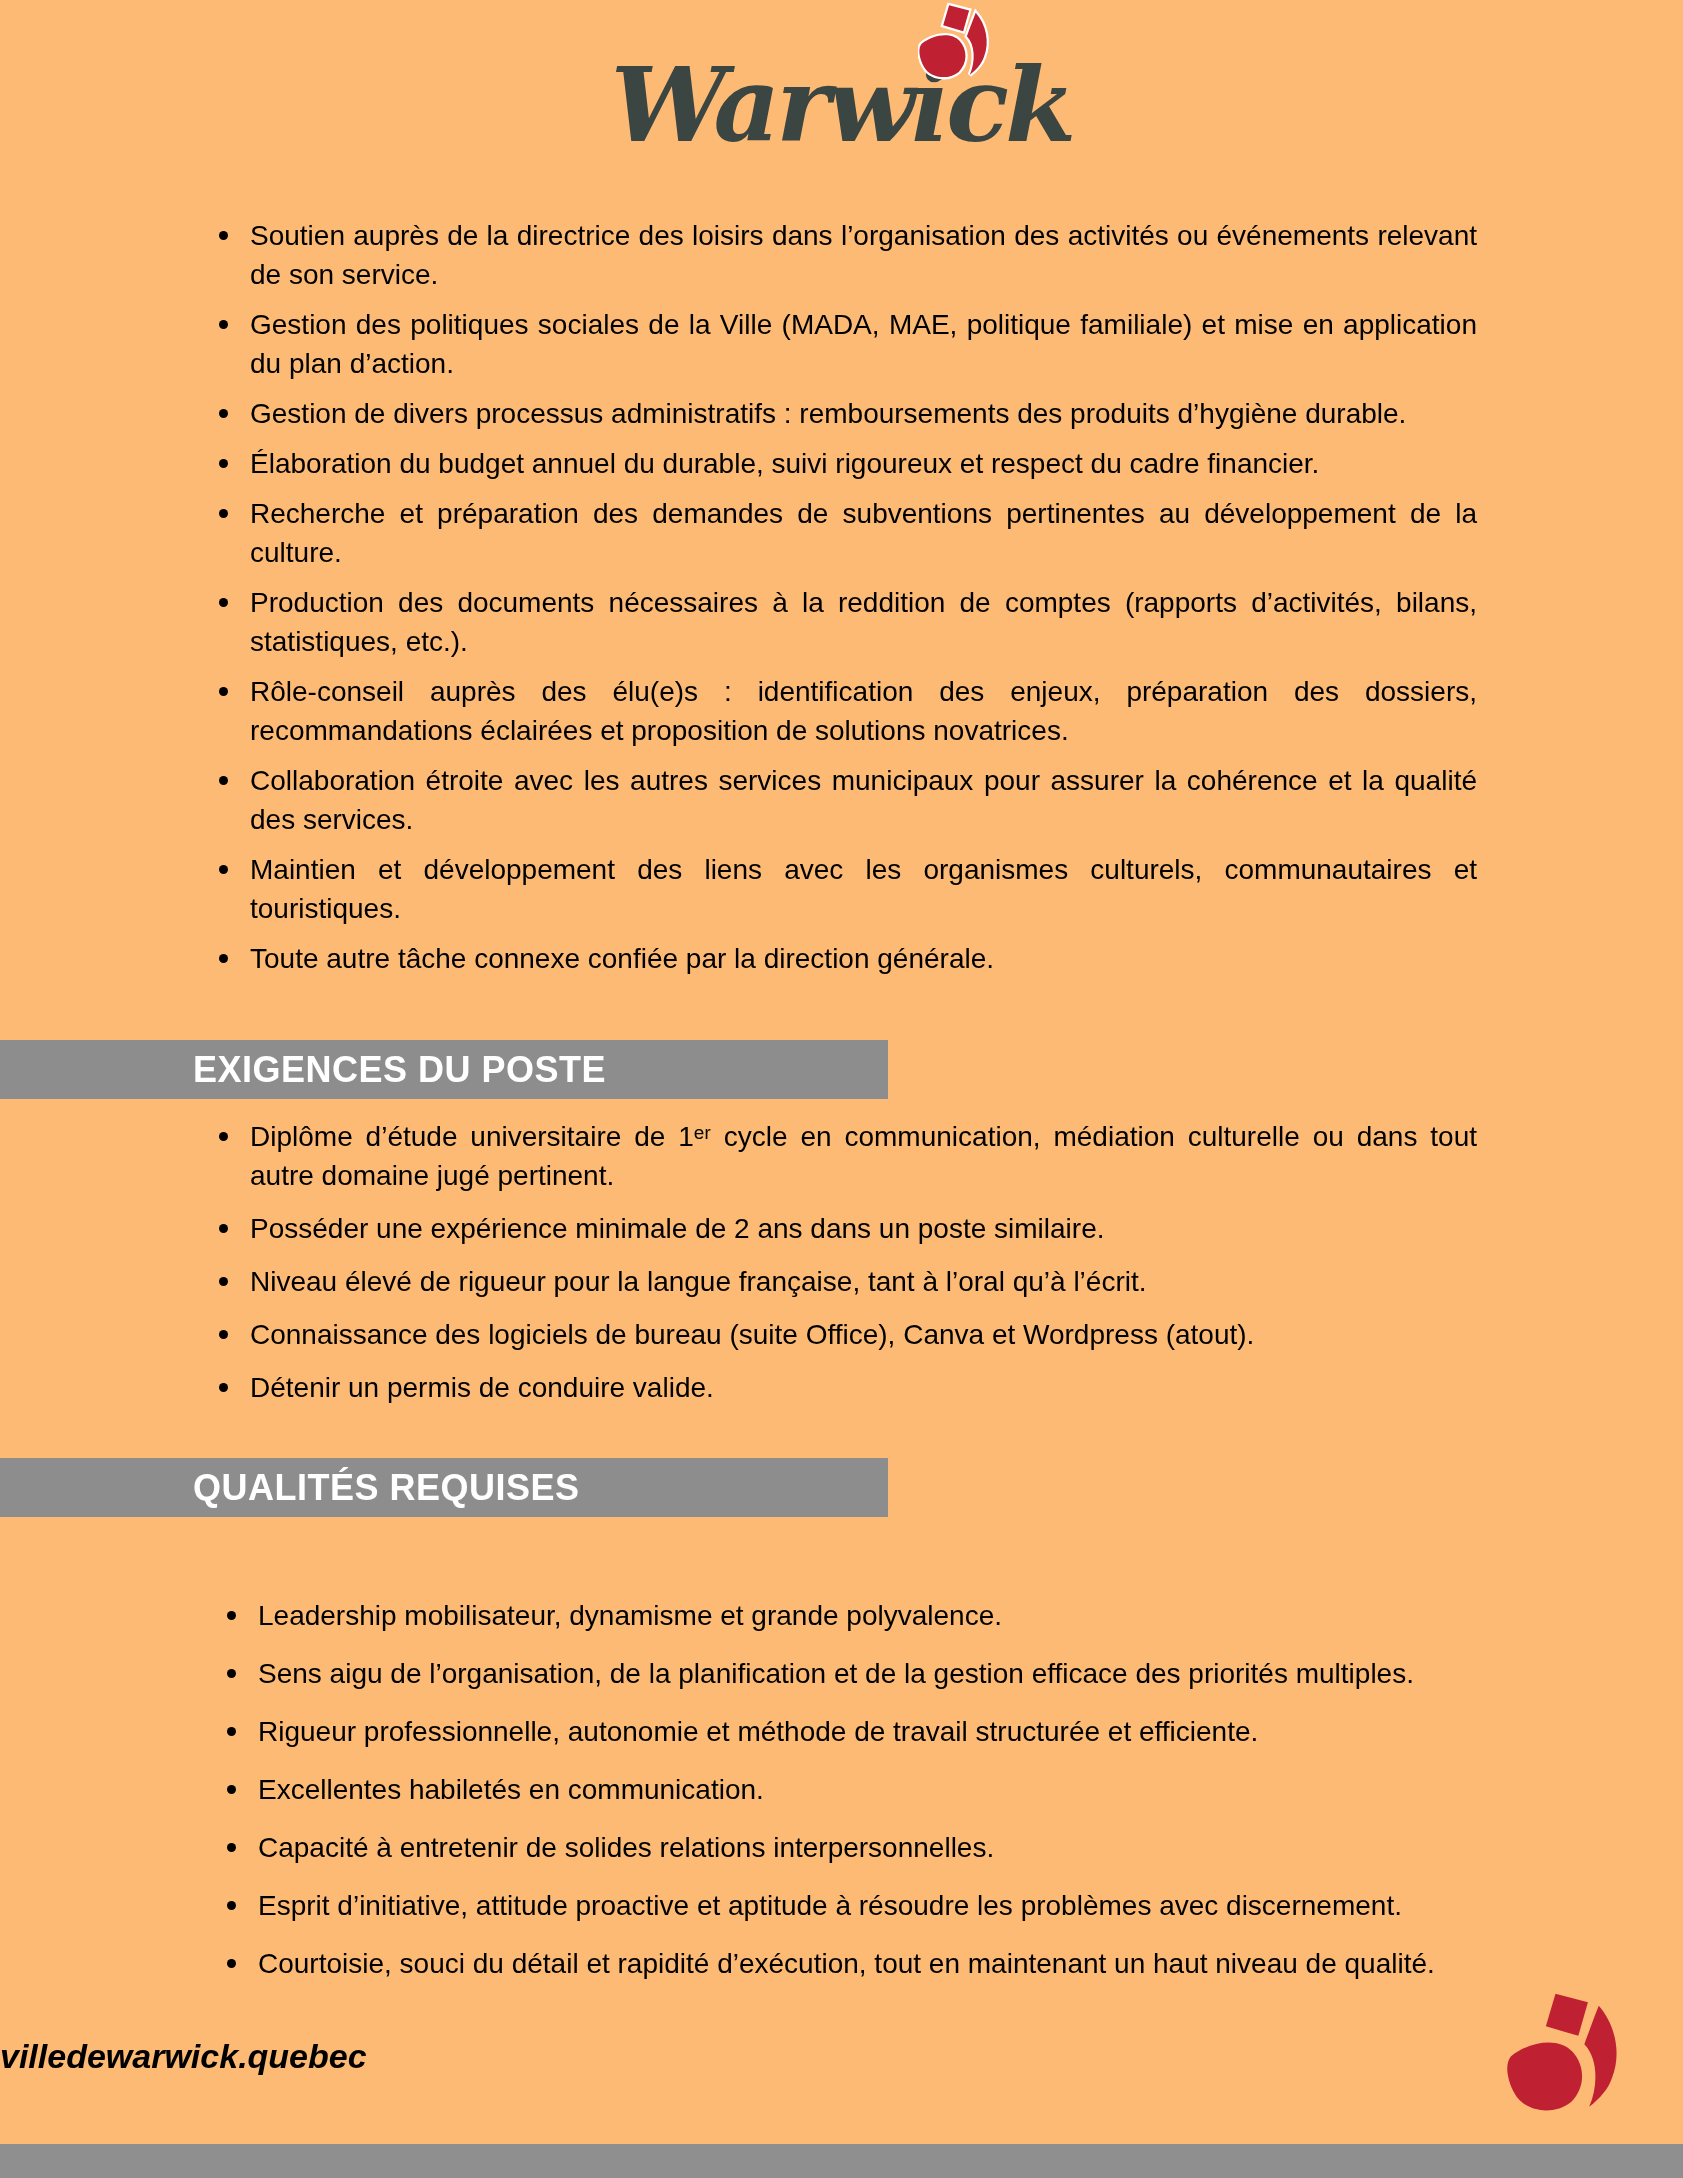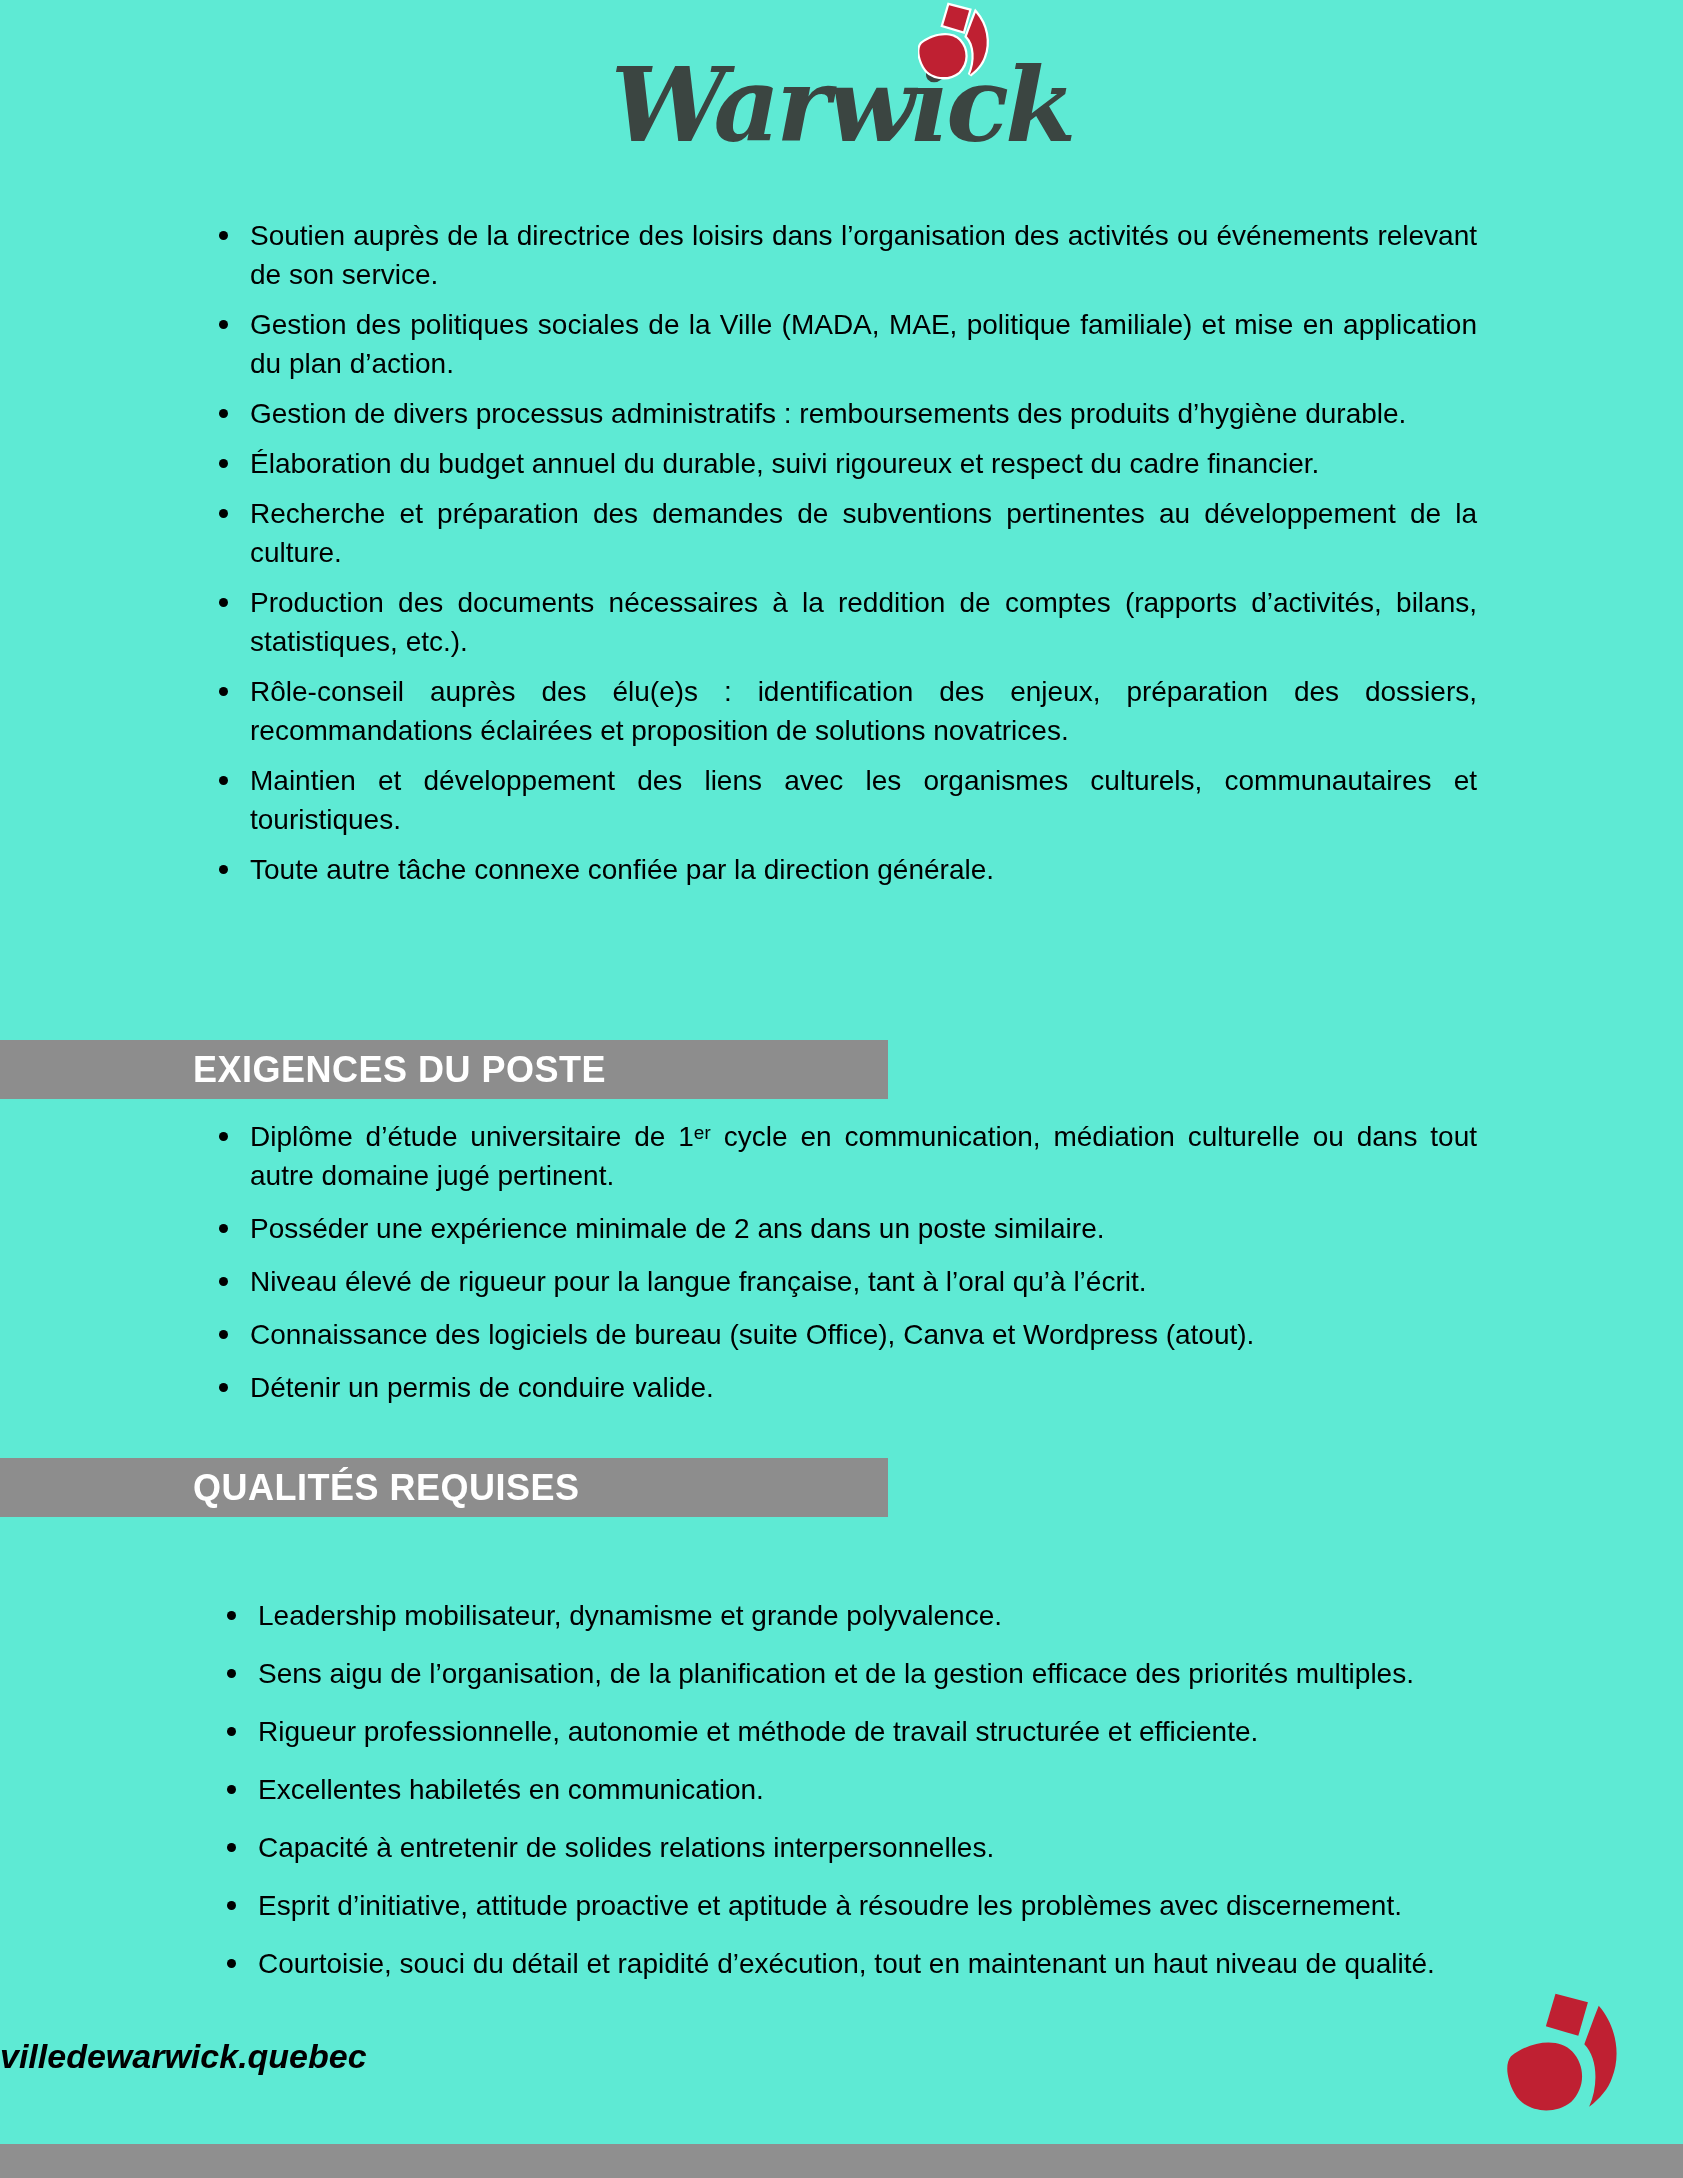--- a/index.html
+++ b/index.html
@@ -6,7 +6,7 @@
   .page{
     position:relative;
     width:1683px;height:2178px;
-    background:#5eead4;
+    background:#fdba74;
     font-family:"Liberation Sans", sans-serif;
     color:#000;
     overflow:hidden;

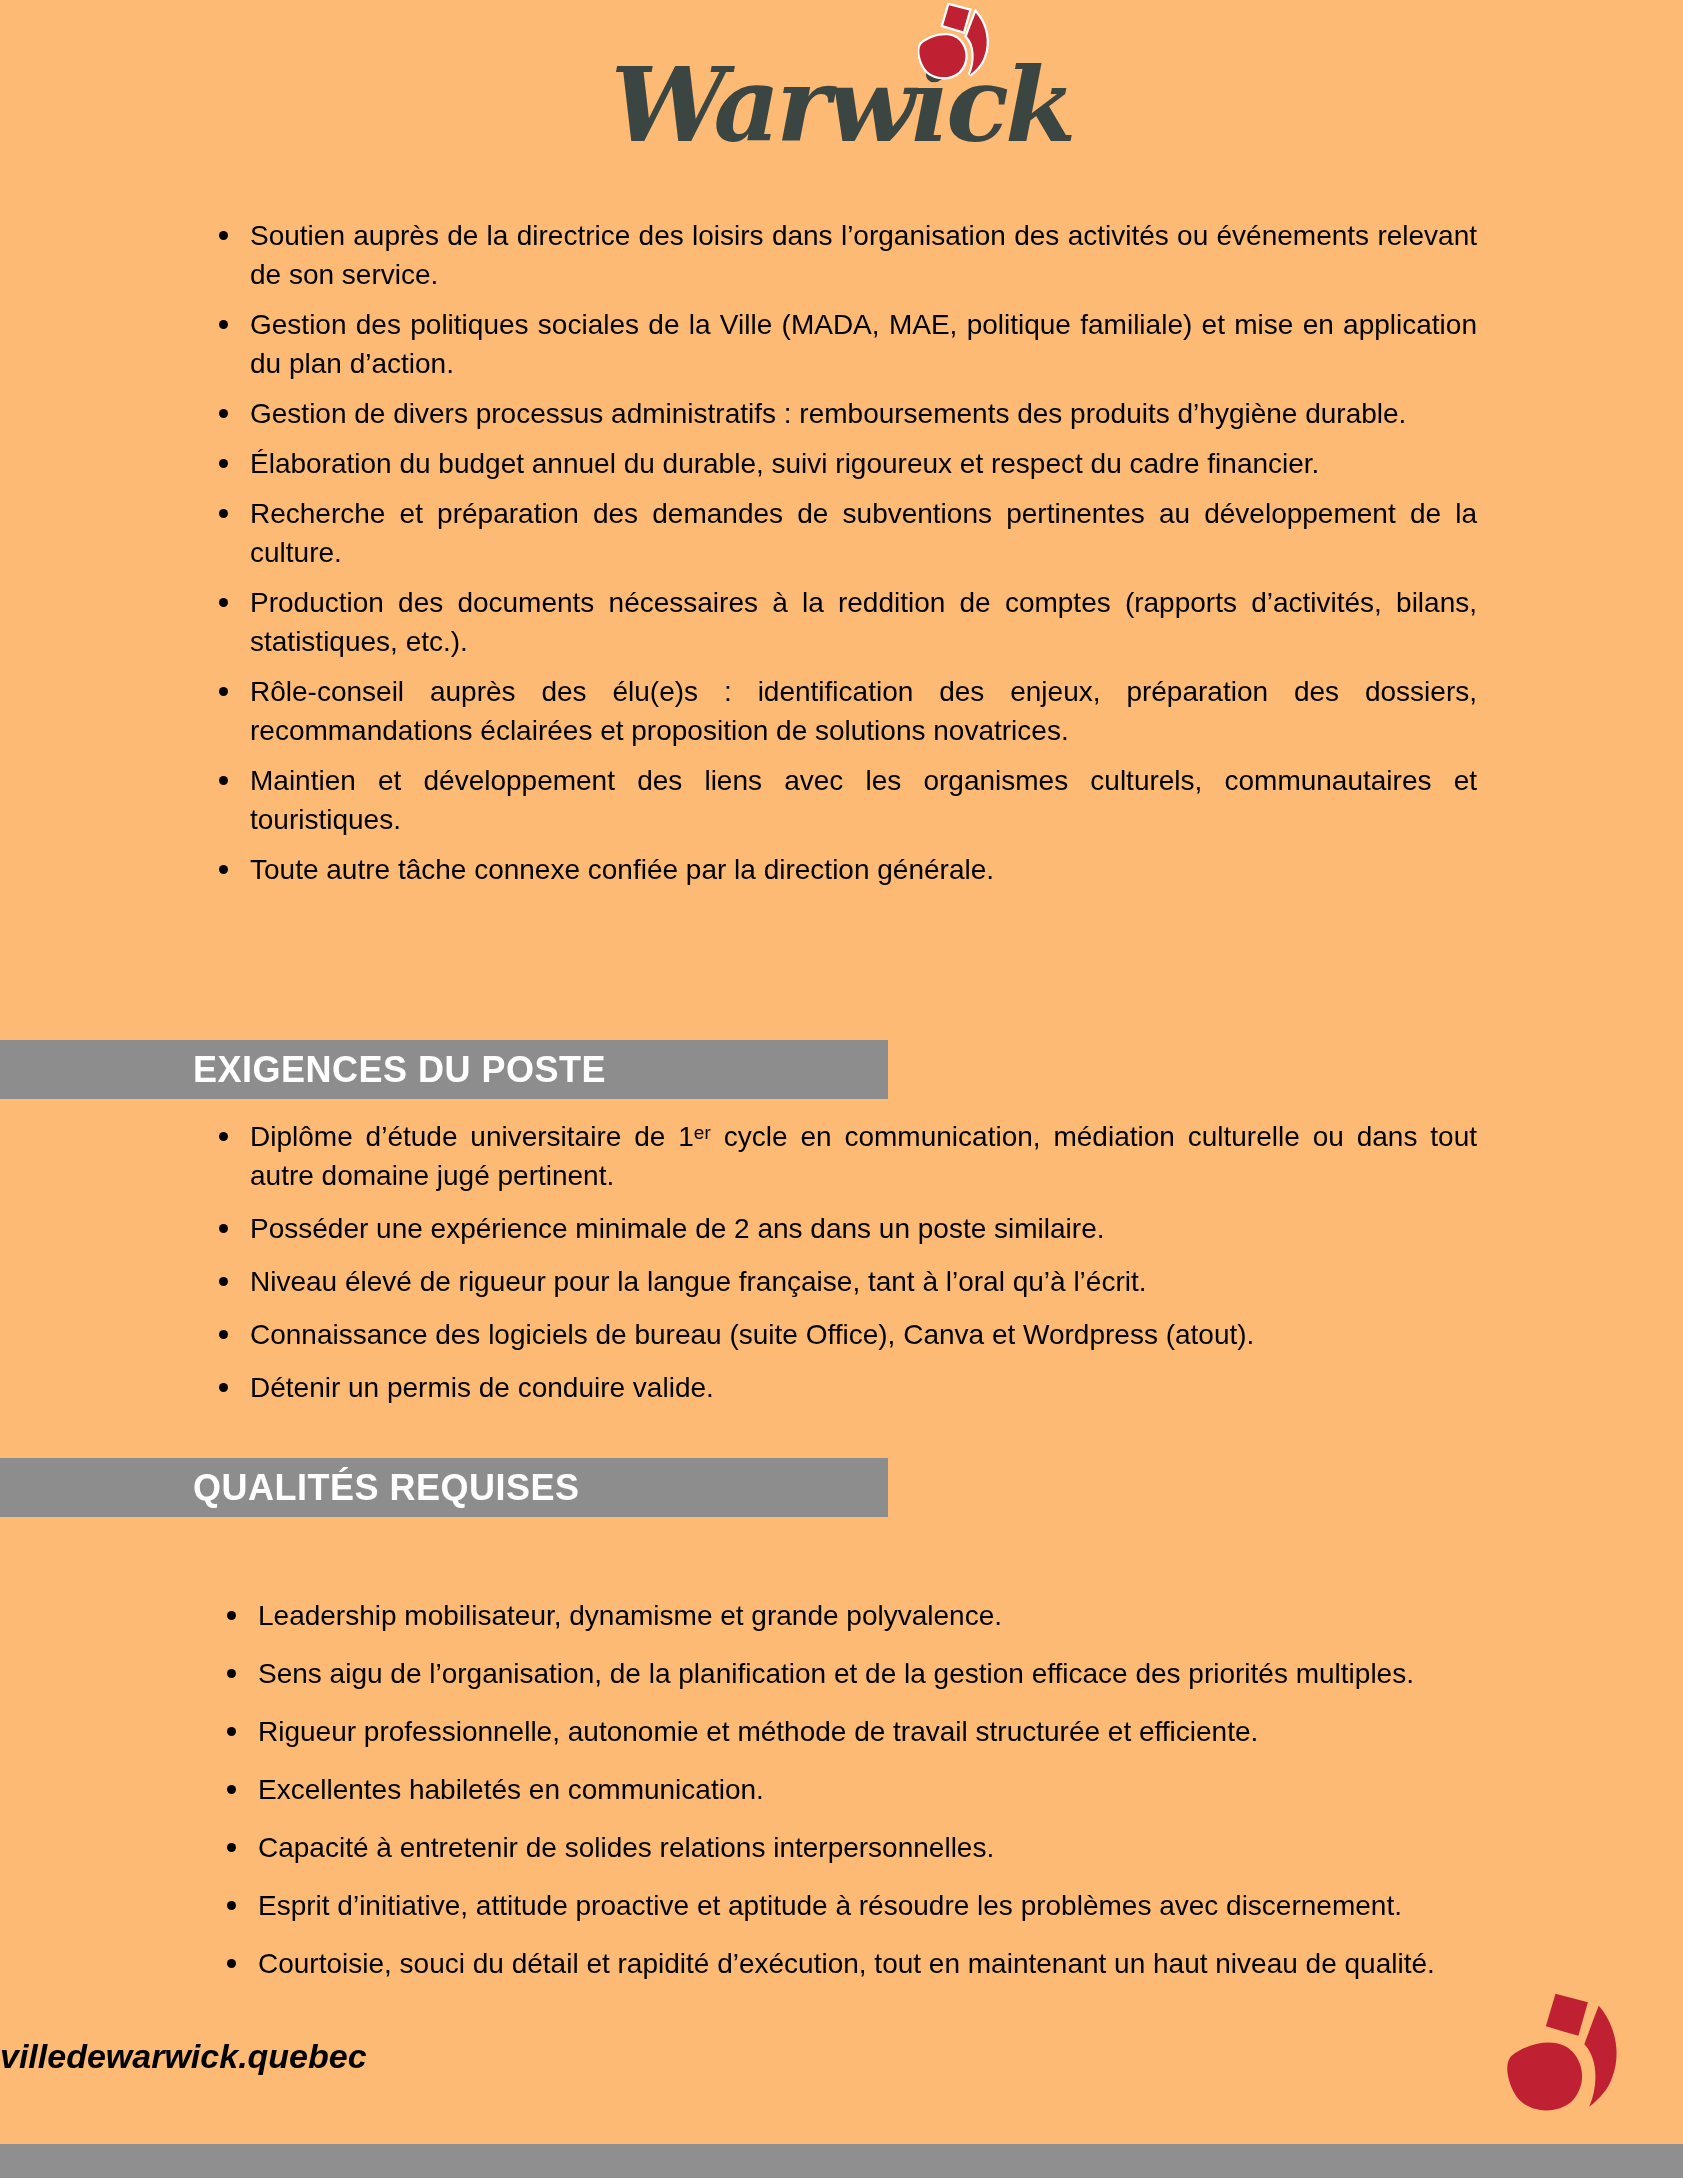--- a/index.html
+++ b/index.html
@@ -109,6 +109,7 @@
     <li>Recherche et préparation des demandes de subventions pertinentes au développement de la culture.</li>
     <li>Production des documents nécessaires à la reddition de comptes (rapports d’activités, bilans, statistiques, etc.).</li>
     <li>Rôle-conseil auprès des élu(e)s : identification des enjeux, préparation des dossiers, recommandations éclairées et proposition de solutions novatrices.</li>
+    <li>Collaboration étroite avec les autres services municipaux pour assurer la cohérence et la qualité des services.</li>
     <li>Maintien et développement des liens avec les organismes culturels, communautaires et touristiques.</li>
     <li>Toute autre tâche connexe confiée par la direction générale.</li>
   </ul>

